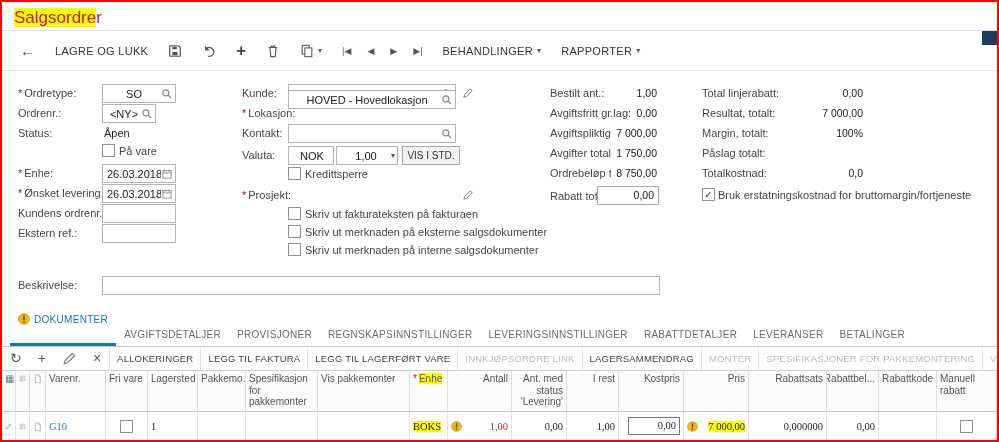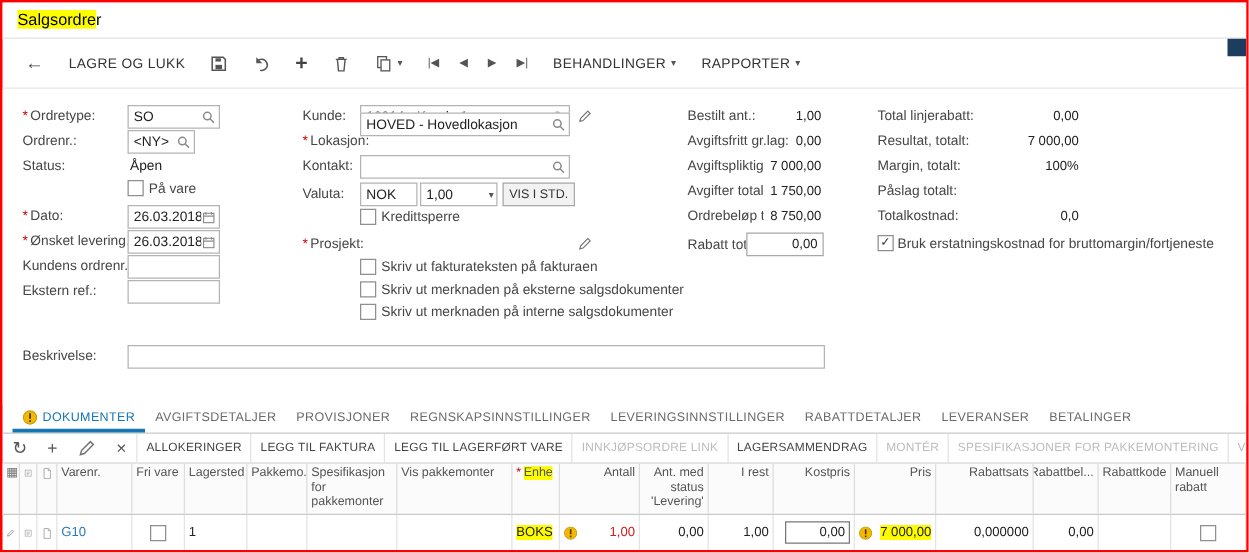--- a/index.html
+++ b/index.html
@@ -8,7 +8,7 @@
 
   
   .titlebar{position:absolute;left:0;top:0;width:100%;height:28px;border-bottom:1px solid #e2e2e2;background:#fff;}
-  .title{position:absolute;left:12px;top:6px;font-size:13px;color:#000000;}
+  .title{position:absolute;left:12px;top:6px;font-size:17px;color:#be185d;}
   .hl{background:#fdfd00;}
   .panel-edge{position:absolute;right:0;top:29px;width:15px;height:14px;background:#1d3d5f;}
 

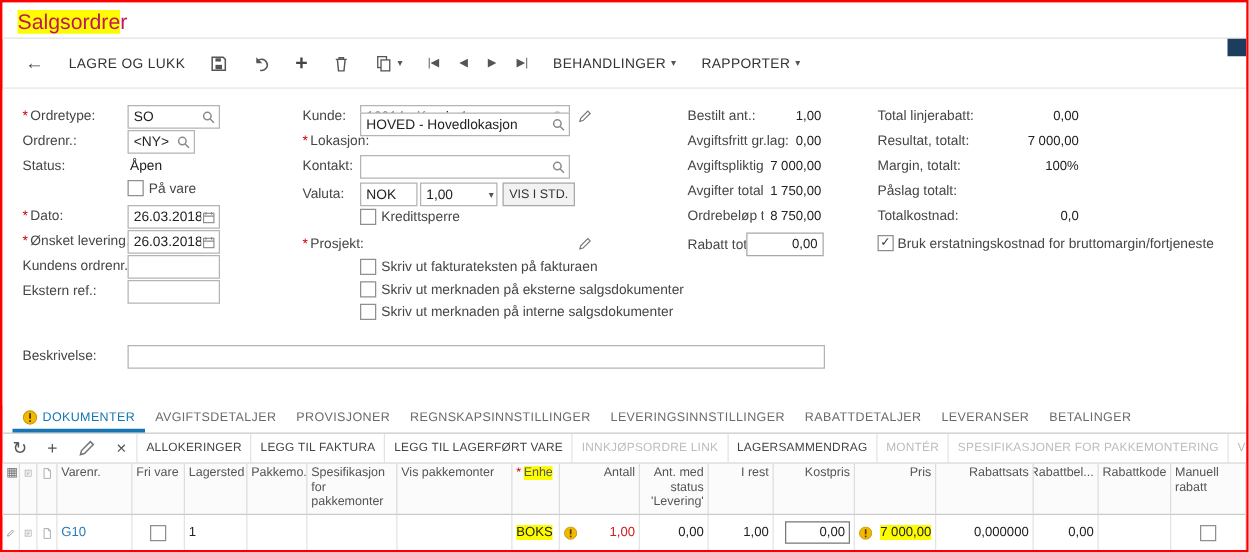--- a/index.html
+++ b/index.html
@@ -28,7 +28,7 @@
   .flbl{position:absolute;font-size:11px;color:#464646;white-space:nowrap;}
   .req{color:#cc0000;margin-right:2px;}
   .fld{position:absolute;height:19px;border:1px solid #b4b4b4;background:#fff;box-sizing:border-box;display:flex;align-items:center;padding:0 2px 0 4px;font-size:11px;color:#222;}
-  .fld .val{flex:1;white-space:nowrap;overflow:hidden;line-height:16px;}
+  .fld .val{flex:1;white-space:nowrap;overflow:hidden;line-height:16px;text-align:center;}
   .fic{width:12px;height:12px;flex:none;}
   .statictxt{position:absolute;font-size:11px;color:#222;white-space:nowrap;}
   .cb{position:absolute;width:11px;height:11px;border:1px solid #8f8f8f;background:#fff;box-sizing:content-box;}

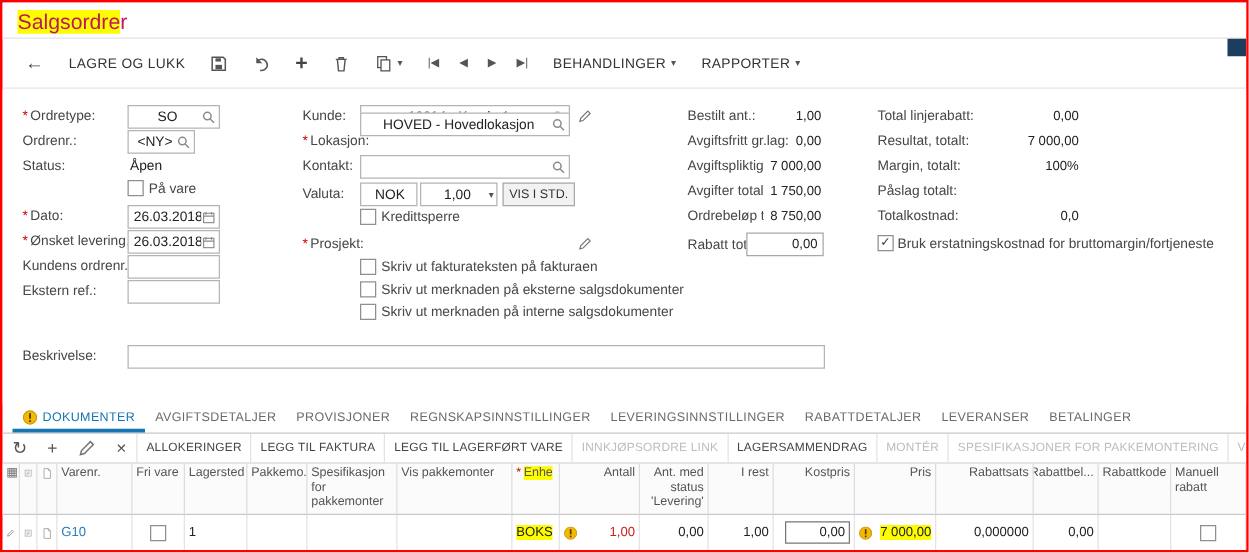--- a/index.html
+++ b/index.html
@@ -181,7 +181,7 @@
     <span class="cb" style="left:100px;top:72px"></span>
     <div class="flbl" style="left:117px;top:73px">På vare</div>
 
-    <div class="flbl" style="left:16px;top:95px"><span class="req">*</span><span>Dato:</span></div>
+    <div class="flbl" style="left:16px;top:95px"><span class="req">*</span><span>Enhe:</span></div>
     <div class="fld" style="left:100px;top:92px;width:74px">
         <span class="val">26.03.2018</span>
         <svg class="fic">

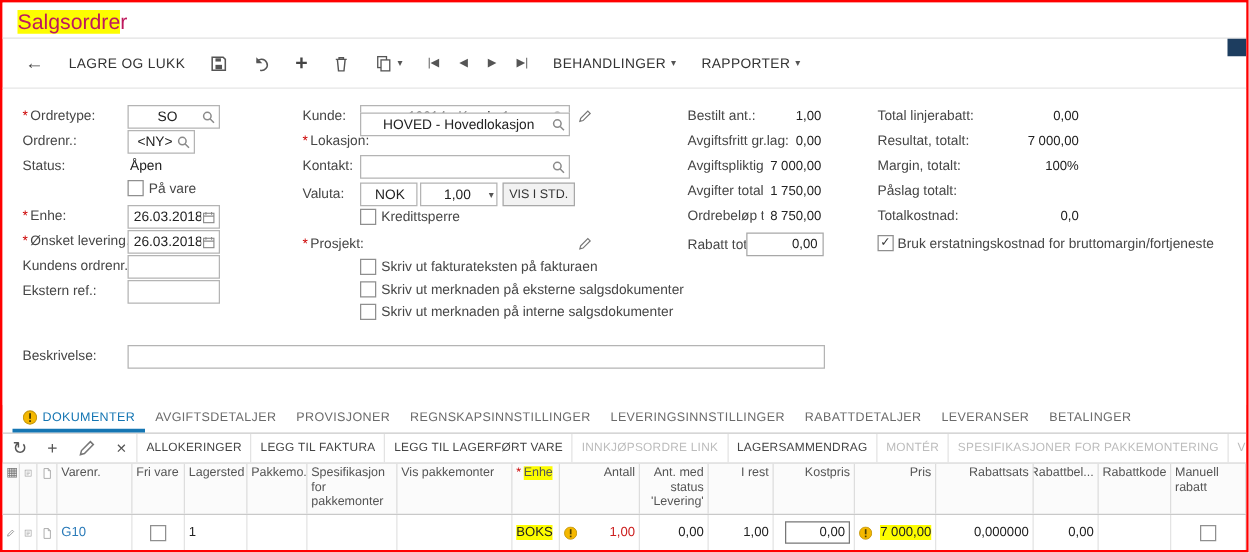--- a/index.html
+++ b/index.html
@@ -42,7 +42,7 @@
   
   .tabsbar{position:absolute;left:0;top:322px;width:100%;height:23px;border-bottom:1px solid #c9c9c9;display:flex;align-items:flex-end;padding-left:8px;box-sizing:border-box;}
   .tab{font-size:10px;color:#6b6b6b;letter-spacing:.3px;padding:5px 8px 6px 8px;white-space:nowrap;display:inline-flex;align-items:center;gap:4px;}
-  .tab.active{color:#1576b3;border-bottom:3px solid #1576b3;padding-bottom:3px;}
+  .tab.active{color:#1576b3;border-bottom:3px solid #1576b3;padding-bottom:18px;}
   .wicon{width:12px;height:12px;flex:none;}
 
   

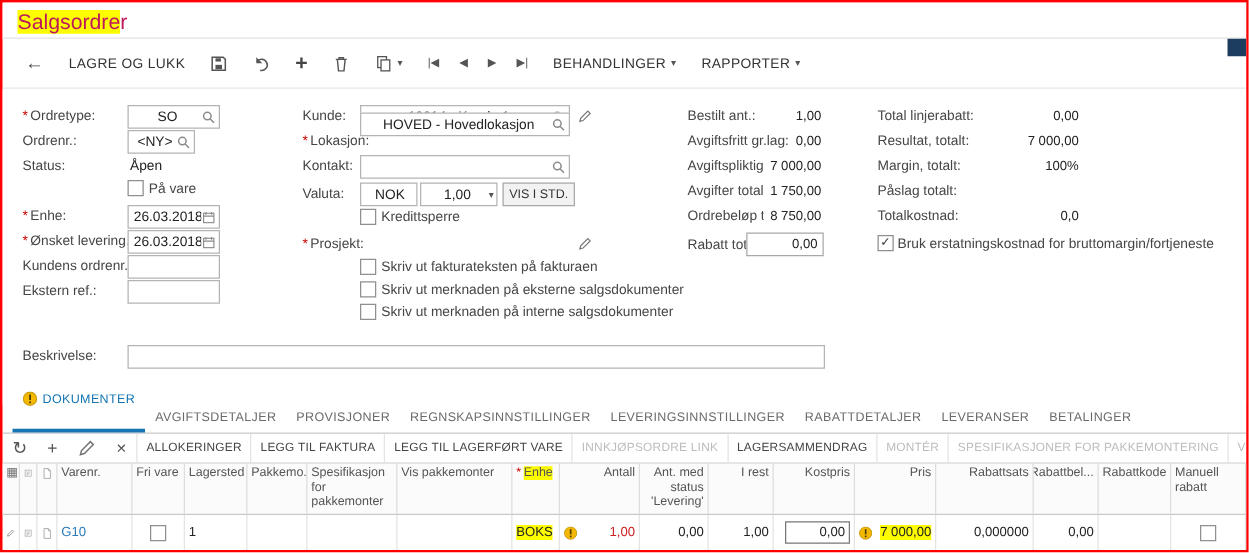--- a/index.html
+++ b/index.html
@@ -58,7 +58,7 @@
   .gc{border-right:1px solid #e4e4e4;padding:2px 3px;font-size:10.5px;color:#222;display:flex;align-items:center;overflow:hidden;box-sizing:border-box;}
   .ghead{background:#fbfbfb;border-bottom:1px solid #c9c9c9;height:40px;}
   .ghead .gc{color:#555;font-size:10px;line-height:1.15;align-items:flex-start;white-space:normal;border-right:1px solid #ddd;}
-  .gdata{height:28px;border-bottom:1px solid #dcdcdc;}
+  .gdata{height:28px;border-bottom:1px solid #dcdcdc;font-family:Liberation Serif, serif;}
   .num{justify-content:flex-end;text-align:right;}
   .lnk{color:#2b7bb9;}
   .red{color:#cc1f1f;}

